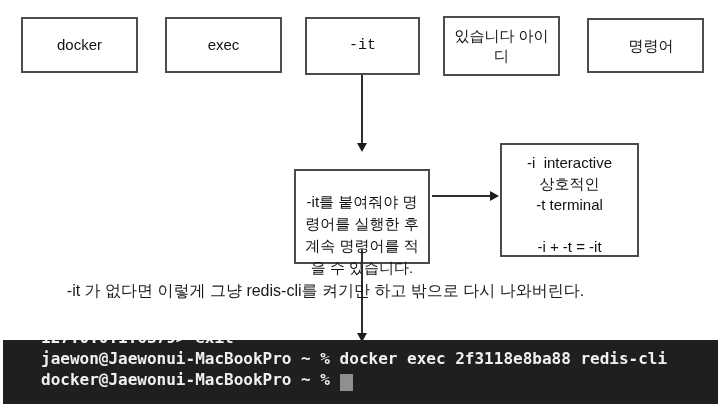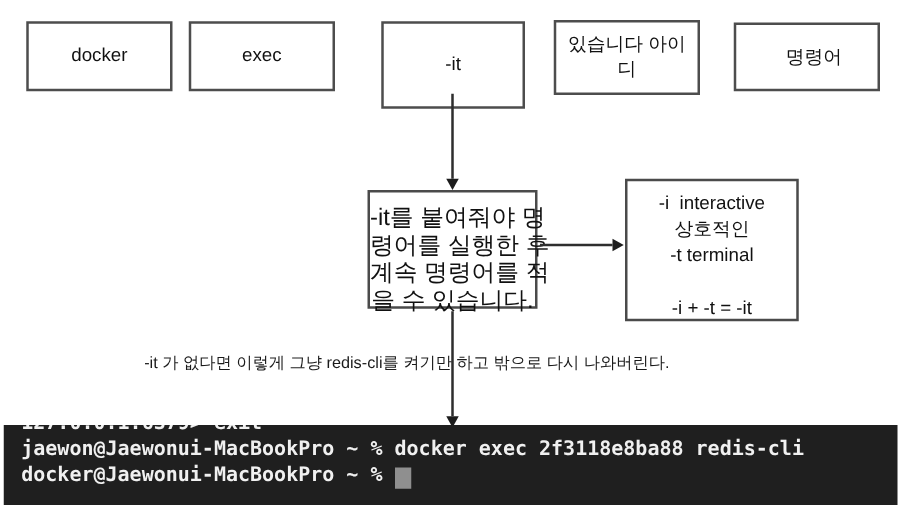--- a/index.html
+++ b/index.html
@@ -14,7 +14,7 @@
     font-size:15px;line-height:20px;color:#111111;box-sizing:border-box;padding:2px 6px;
   }
   .b-docker{left:21px;top:17px;width:117px;height:56px;}
-  .b-exec{left:151px;top:17px;width:117px;height:56px;justify-content:center;}
+  .b-exec{left:165px;top:17px;width:117px;height:56px;justify-content:center;}
   .b-it{left:305px;top:17px;width:115px;height:70px;}
   .b-cid{left:443px;top:16px;width:117px;height:60px;}
   .b-cmd{left:587px;top:18px;width:117px;height:55px;padding-left:17px;}

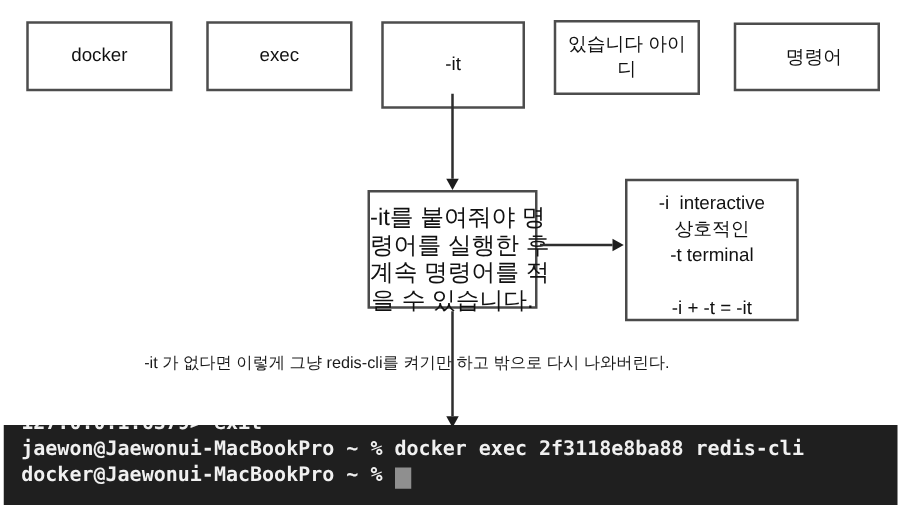--- a/index.html
+++ b/index.html
@@ -15,7 +15,7 @@
   }
   .b-docker{left:21px;top:17px;width:117px;height:56px;}
   .b-exec{left:165px;top:17px;width:117px;height:56px;justify-content:center;}
-  .b-it{left:305px;top:17px;width:115px;height:70px;}
+  .b-it{left:305px;top:17px;width:115px;height:58px;font-family:Liberation Mono, monospace;}
   .b-cid{left:443px;top:16px;width:117px;height:60px;}
   .b-cmd{left:587px;top:18px;width:117px;height:55px;padding-left:17px;}
   

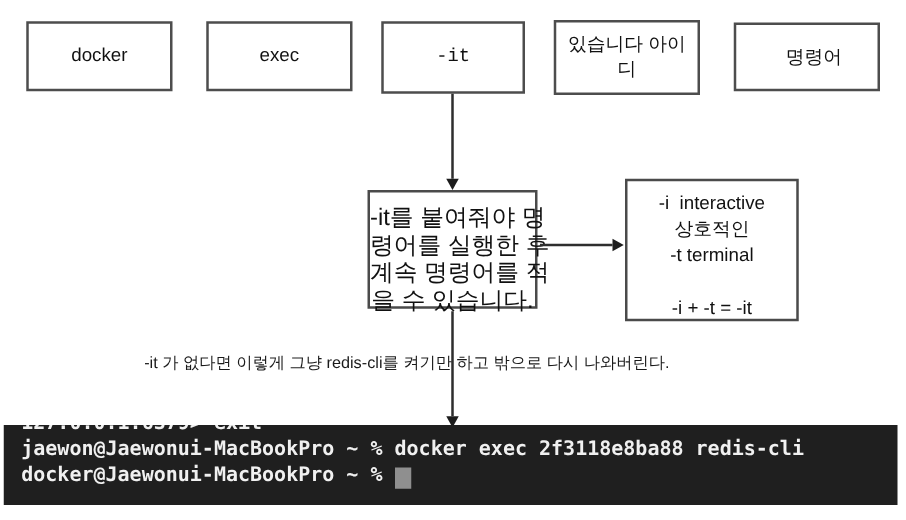--- a/index.html
+++ b/index.html
@@ -34,7 +34,7 @@
     position:absolute;border:2px solid #4a4a4a;background:#ffffff;box-sizing:border-box;
     text-align:center;white-space:pre;
   }
-  .b-note{left:294px;top:152px;width:136px;height:95px;font-size:19px;line-height:22px;padding-top:10px;}
+  .b-note{left:294px;top:169px;width:136px;height:95px;font-size:15px;line-height:22px;padding-top:20px;}
   .b-info{left:500px;top:143px;width:139px;height:114px;font-size:15px;line-height:21px;padding-top:7px;}
   
   .caption{

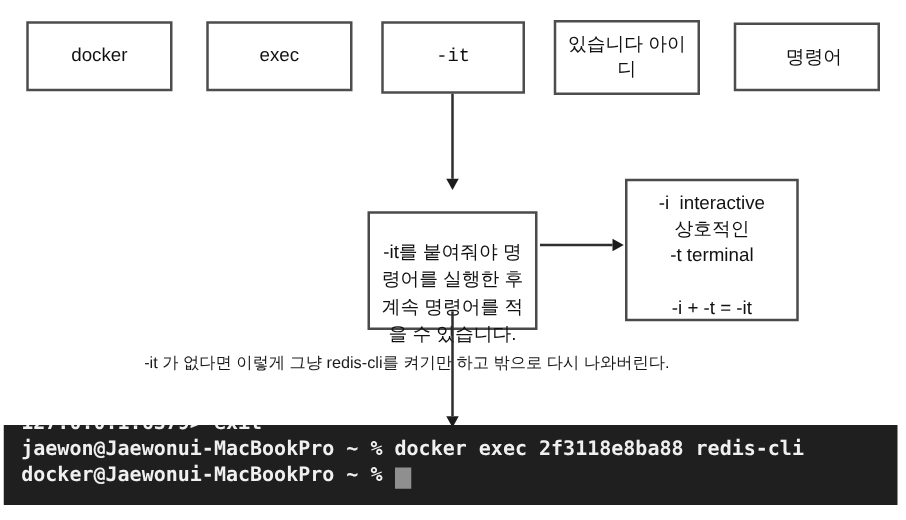--- a/index.html
+++ b/index.html
@@ -39,7 +39,7 @@
   
   .caption{
     position:absolute;left:63px;top:281px;width:525px;text-align:center;
-    font-size:13px;color:#1a1a1a;
+    font-size:16px;color:#1a1a1a;
   }
   
   .terminal{

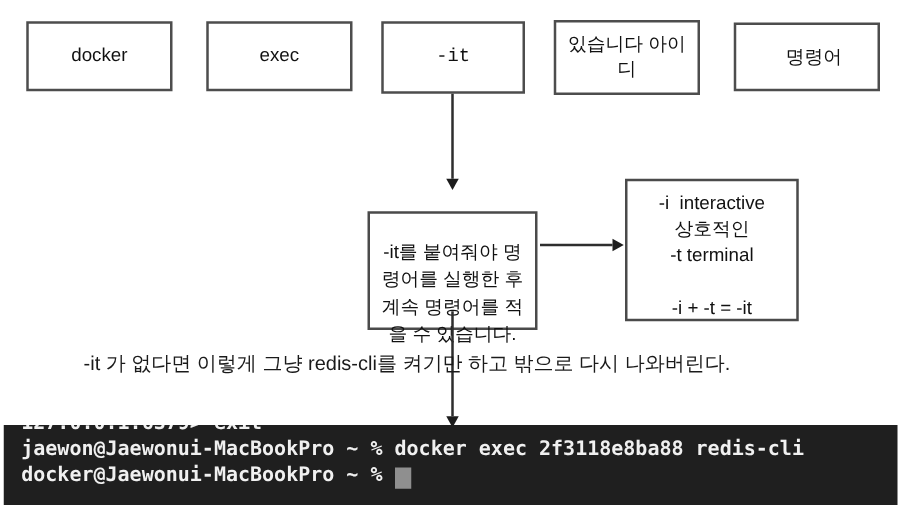--- a/index.html
+++ b/index.html
@@ -48,7 +48,7 @@
     font-family:"DejaVu Sans Mono","Liberation Mono",monospace;
     font-weight:bold;font-size:16px;line-height:21px;color:#f0f0f0;
   }
-  .term-line{white-space:pre;}
+  .term-line{white-space:pre;margin-left:24px;}
   .term-clipped{margin-top:-15px;}
   .cursor{
     display:inline-block;width:13px;height:17px;background:#8f8f8f;

